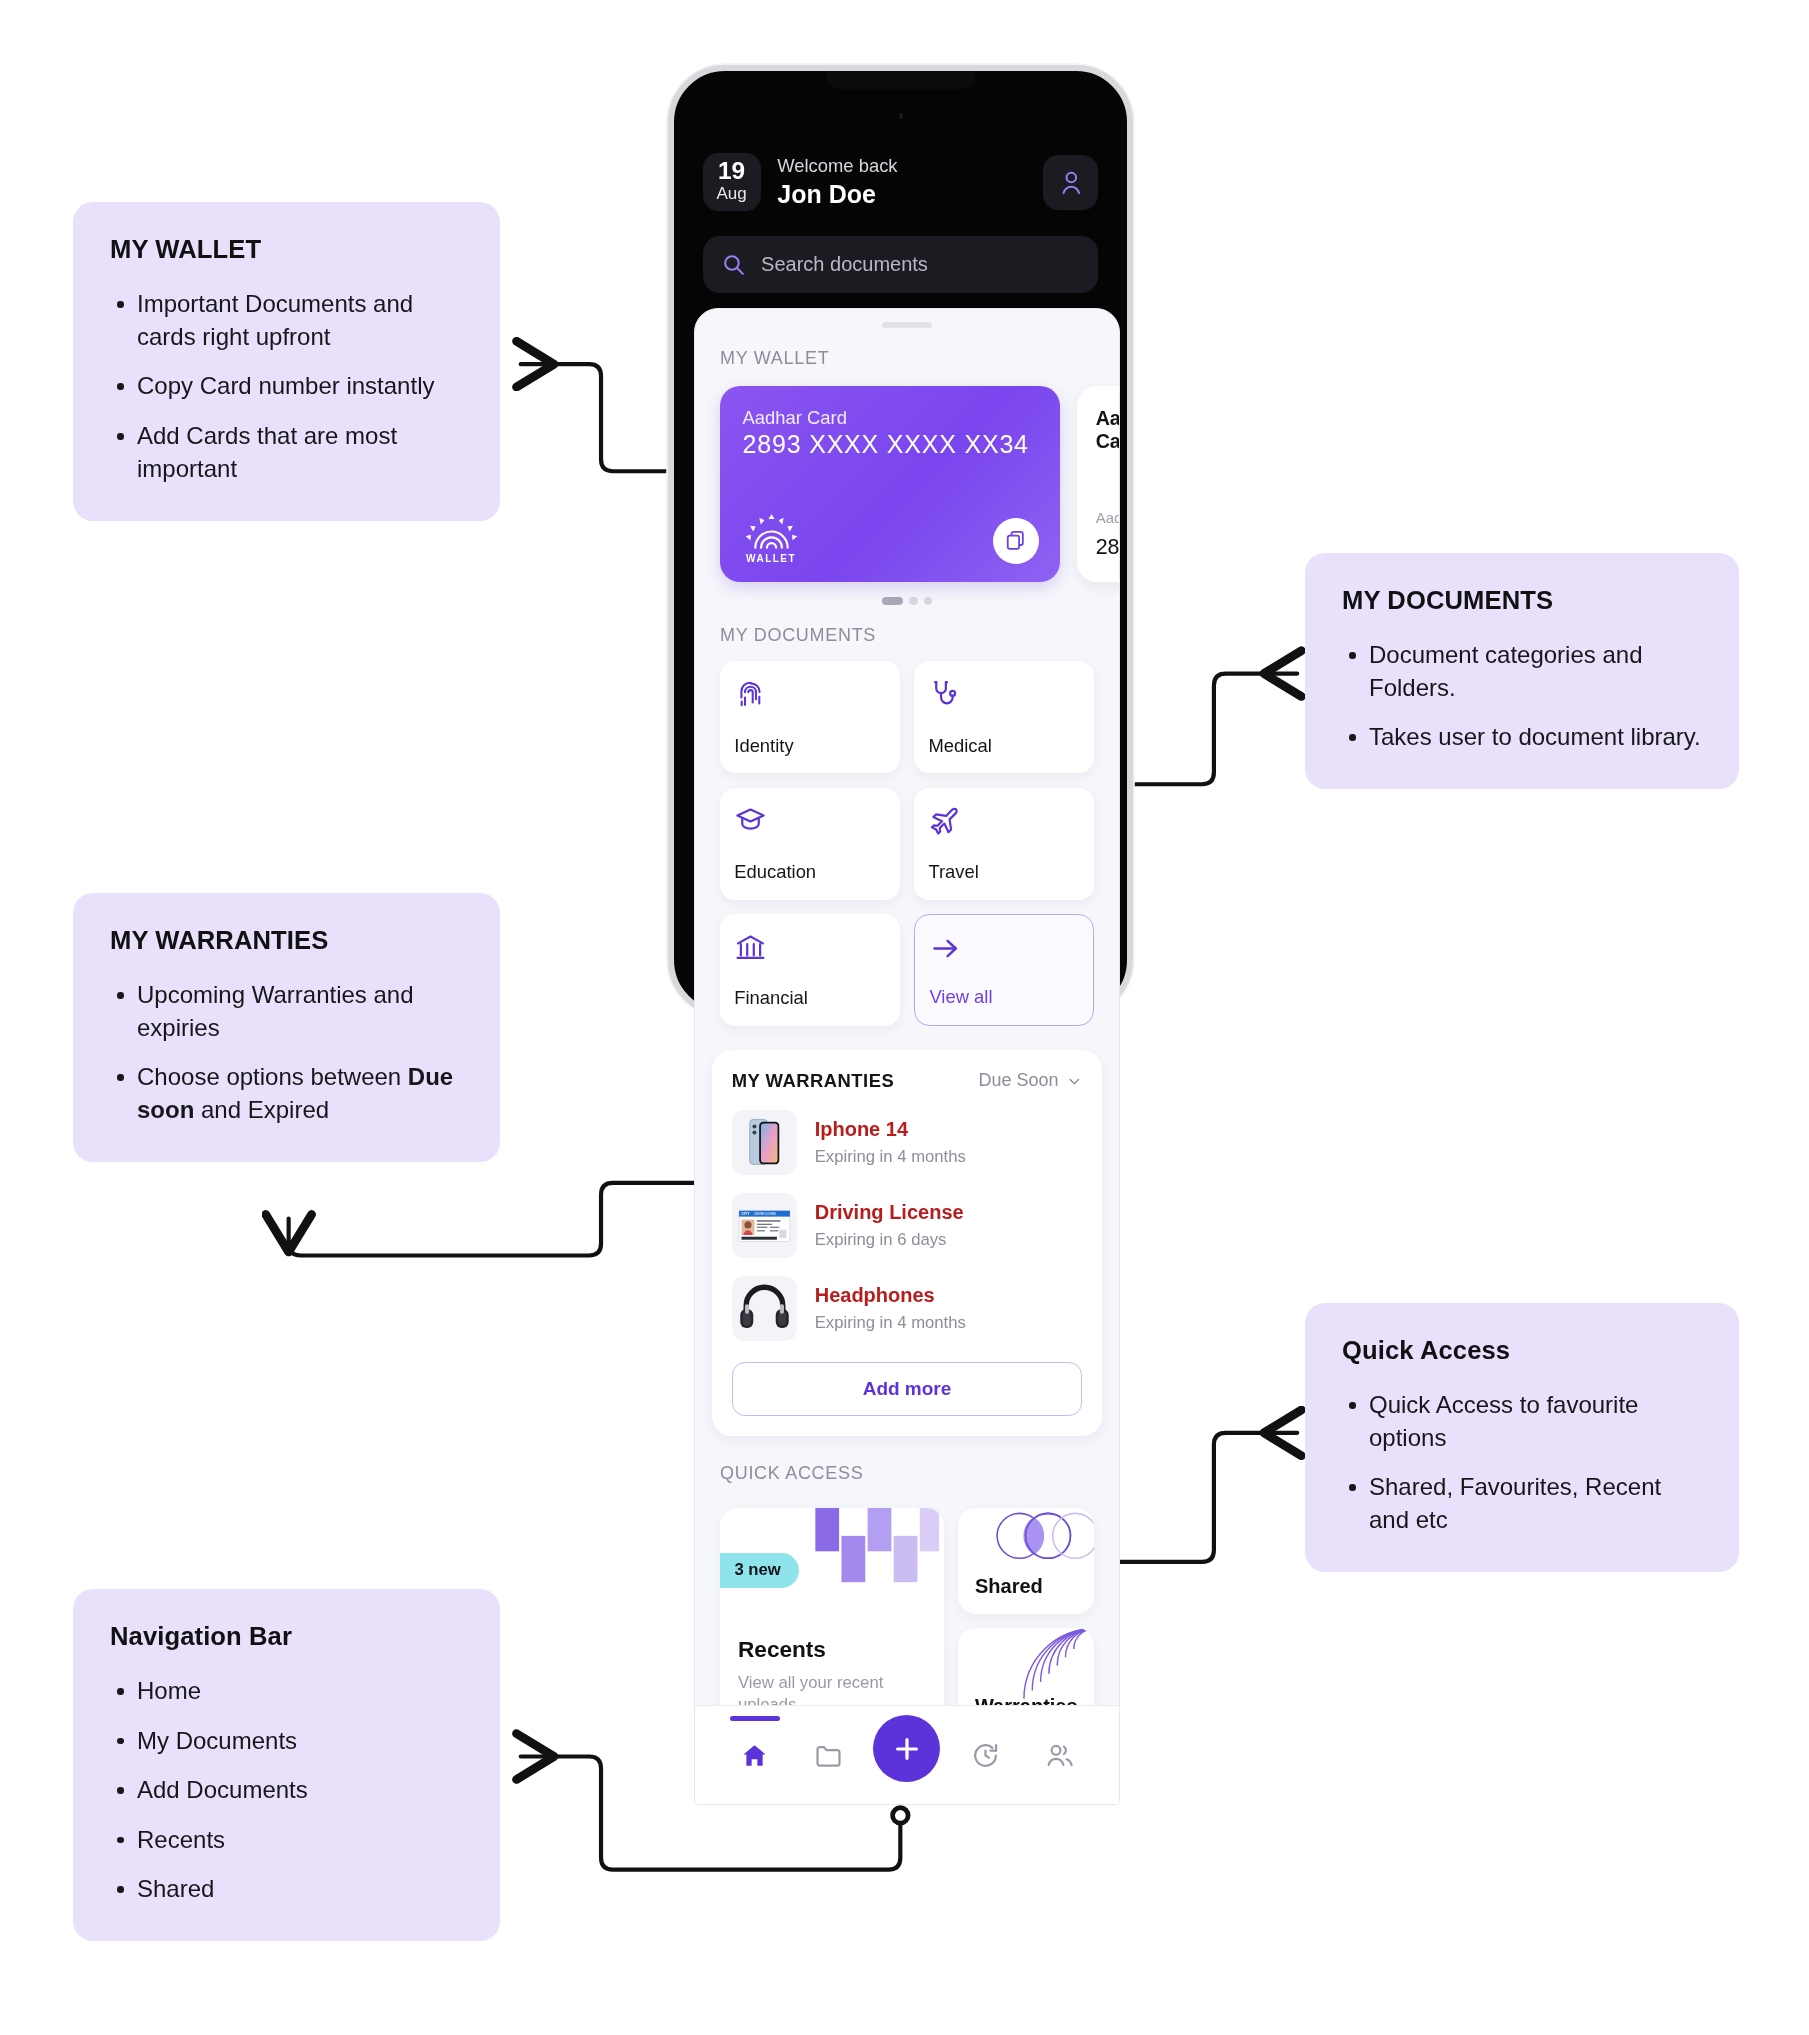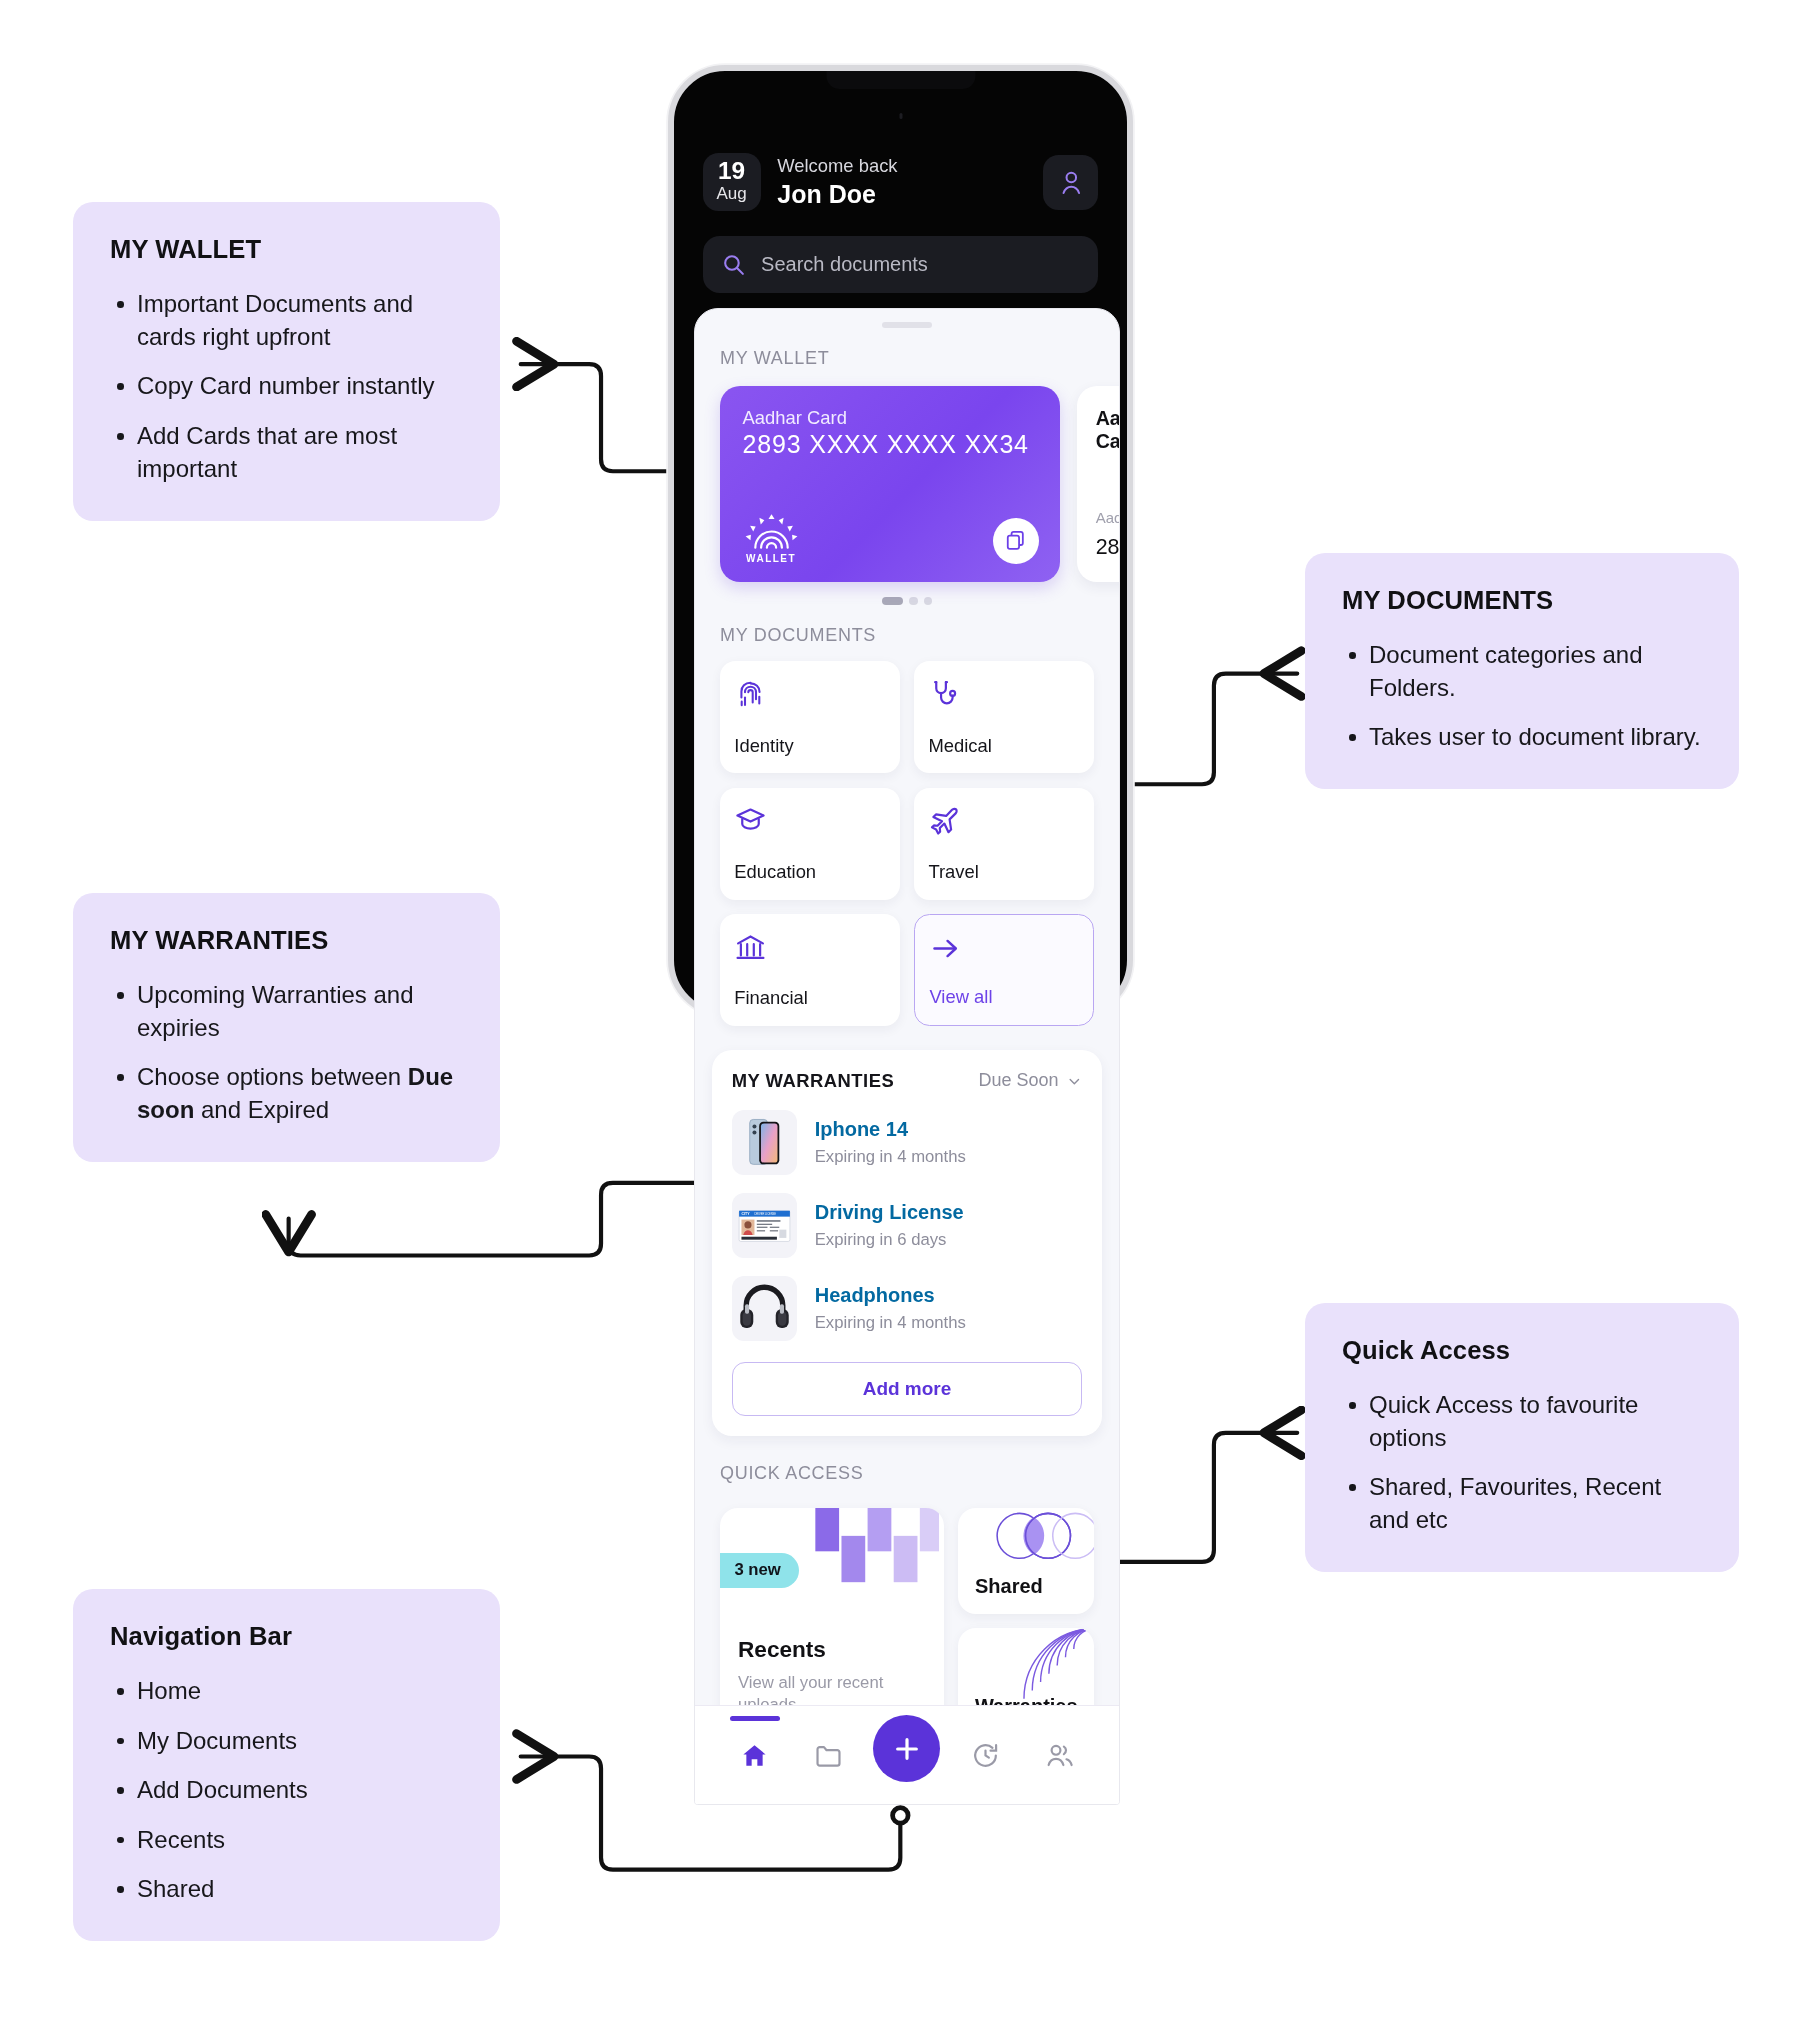--- a/index.html
+++ b/index.html
@@ -178,7 +178,7 @@
   .warr-head .f { font-size:18px; color:#8d8d9b; display:flex; align-items:center; gap:7.1px; }
   .warr-item { display:flex; align-items:center; gap:18px; margin-top:18px; }
   .thumb { width:65px; height:65px; border-radius:12px; background:#f3f3f8; position:relative; overflow:hidden; flex:0 0 65px; }
-  .warr-item .nm { font-size:20px; color:#0369a1; font-weight:600; }
+  .warr-item .nm { font-size:20px; color:#b91c1c; font-weight:600; }
   .warr-item .ex { font-size:16.7px; color:#8d8d9b; margin-top:6px; }
   .addmore {
     margin-top:21.4px; height:54px; border:1.2px solid #c7b9f3; border-radius:13px;

